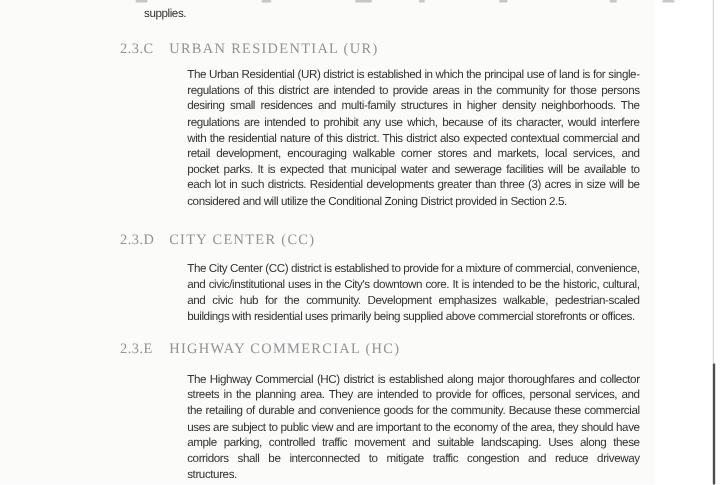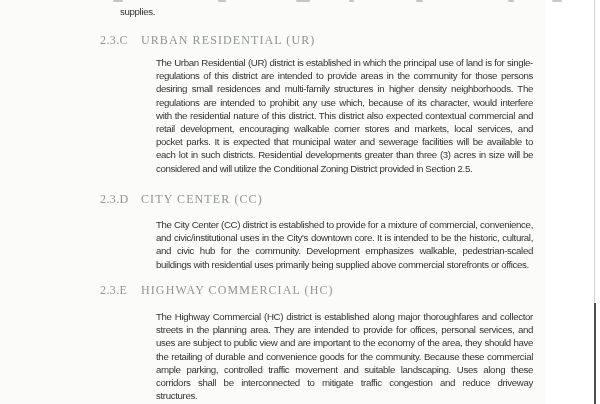--- a/index.html
+++ b/index.html
@@ -115,8 +115,8 @@
     <div class="sec-body">
         <div class="tline">The Highway Commercial (HC) district is established along major thoroughfares and collector</div>
         <div class="tline">streets in the planning area. They are intended to provide for offices, personal services, and</div>
+        <div class="tline">the retailing of durable and convenience goods for the community. Because these commercial</div>
         <div class="tline">uses are subject to public view and are important to the economy of the area, they should have</div>
-        <div class="tline">the retailing of durable and convenience goods for the community. Because these commercial</div>
         <div class="tline">ample parking, controlled traffic movement and suitable landscaping. Uses along these</div>
         <div class="tline">corridors shall be interconnected to mitigate traffic congestion and reduce driveway</div>
         <div class="tline last">structures.</div>

